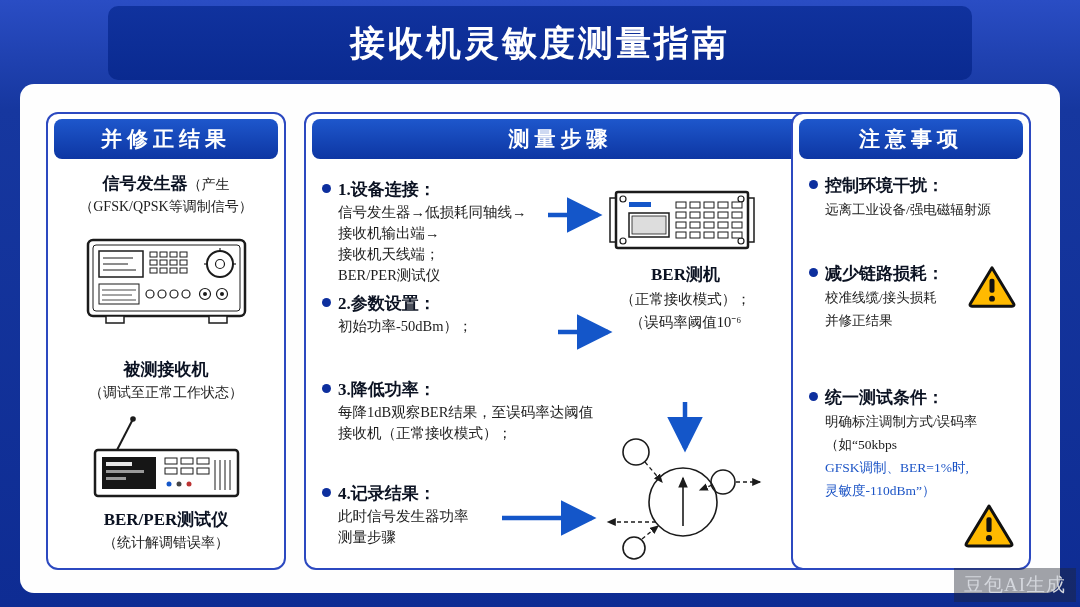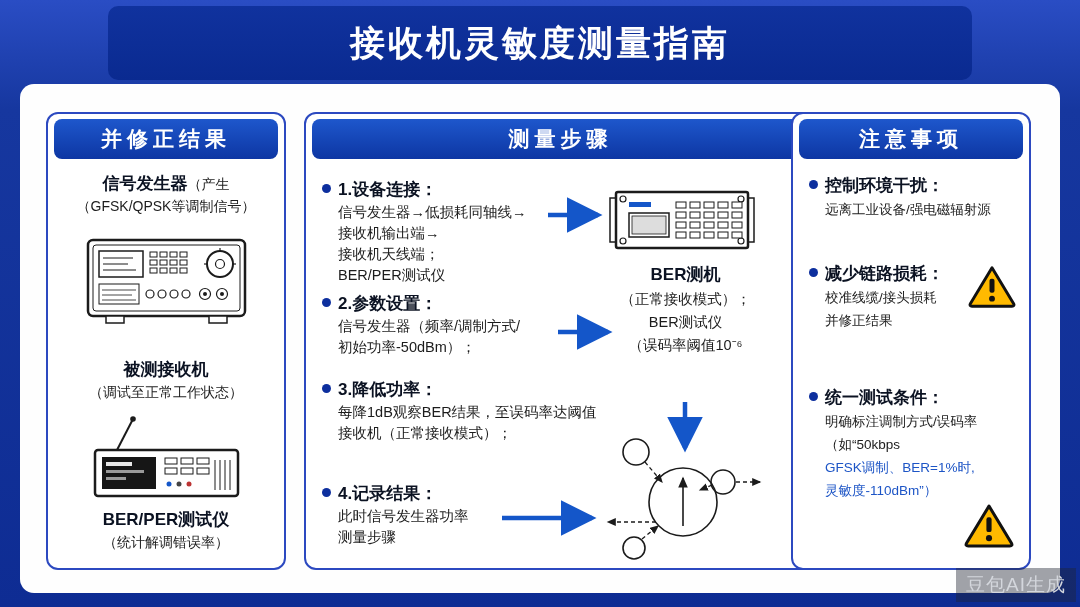--- a/index.html
+++ b/index.html
@@ -7,7 +7,7 @@
   #app {
     position:relative; width:1080px; height:607px; overflow:hidden;
     background:linear-gradient(180deg,#2a4dc4 0%,#16379f 18%,#0e2c93 100%);
-    font-family:Liberation Sans, sans-serif;
+    font-family:Liberation Serif, serif;
   }
   .title-plate {
     position:absolute; left:108px; right:108px; top:6px; height:74px;

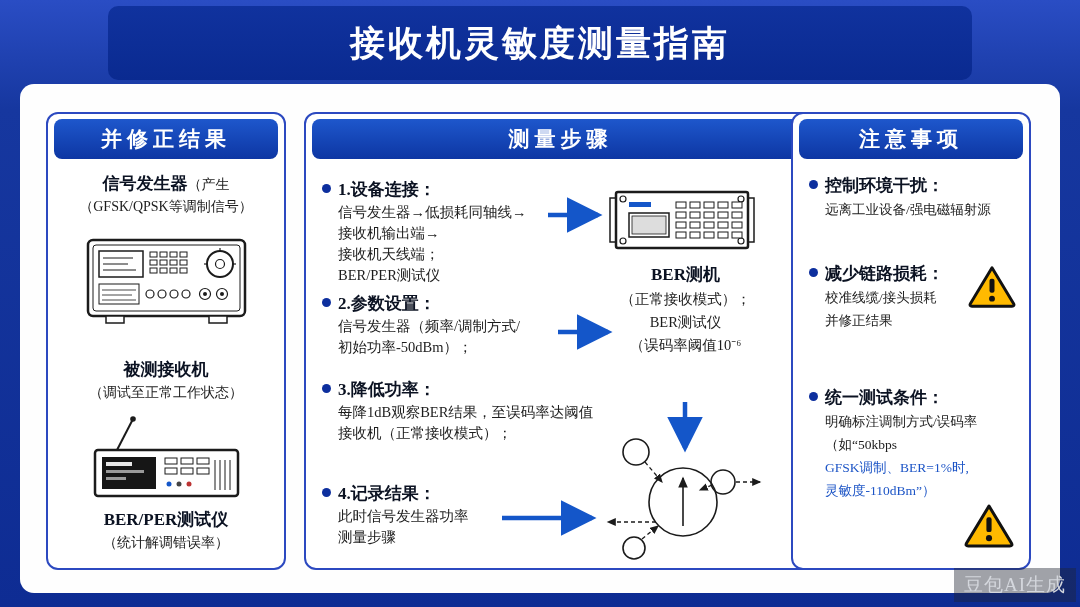--- a/index.html
+++ b/index.html
@@ -185,7 +185,6 @@
       <div class="step" style="top:178px">
         <div class="step-label"><span class="dot"></span><span>2.参数设置：</span></div>
         <div class="step-lines">
-          <div>信号发生器（频率/调制方式/</div>
           <div>初始功率-50dBm）；</div>
         </div>
       </div>

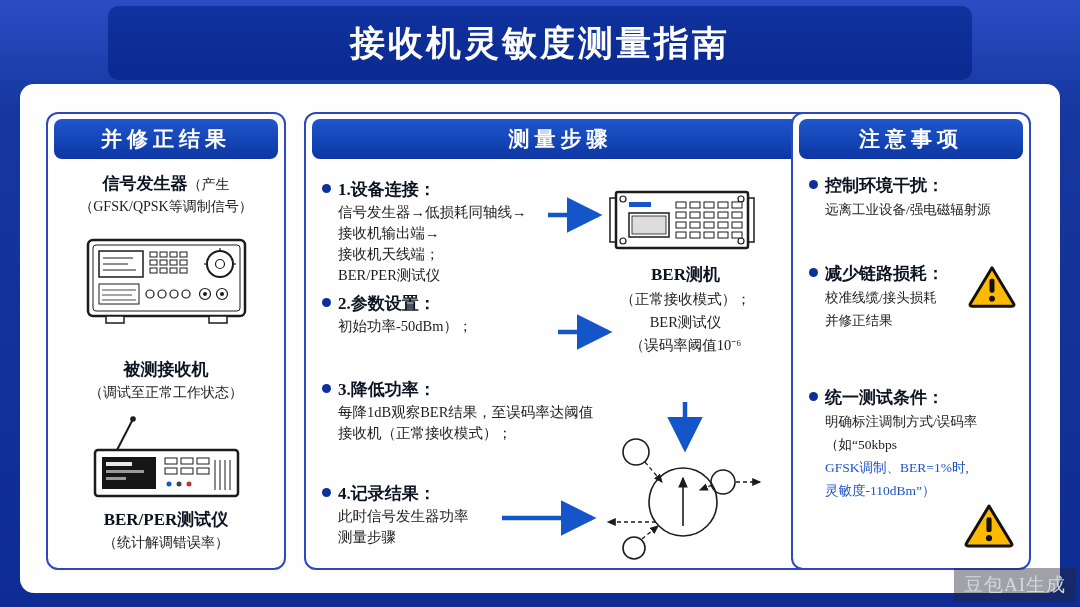--- a/index.html
+++ b/index.html
@@ -247,7 +247,6 @@
       <div class="mid-cap" style="top:148px">
         <div class="b">BER测机</div>
         <div class="s">（正常接收模式）；</div>
-        <div class="s">BER测试仪</div>
         <div class="s">（误码率阈值10⁻⁶</div>
       </div>
 

